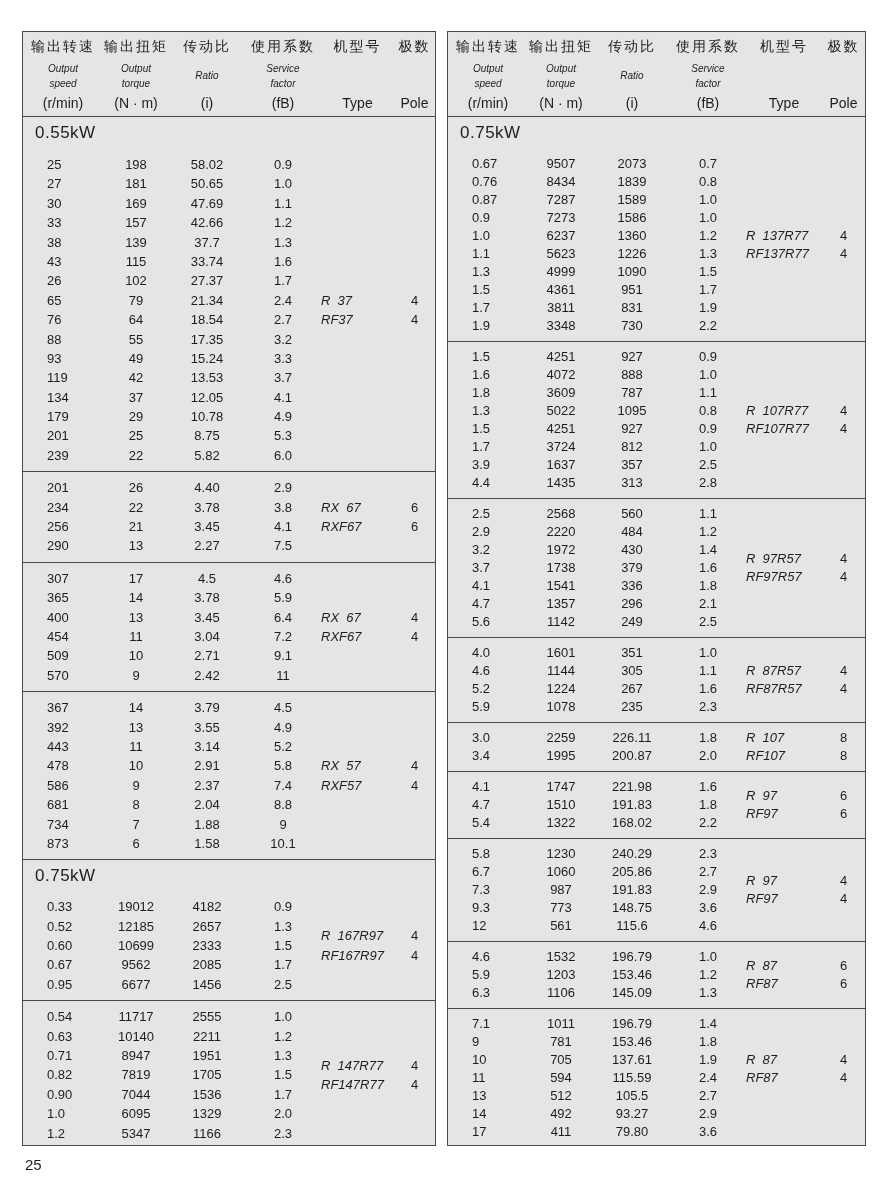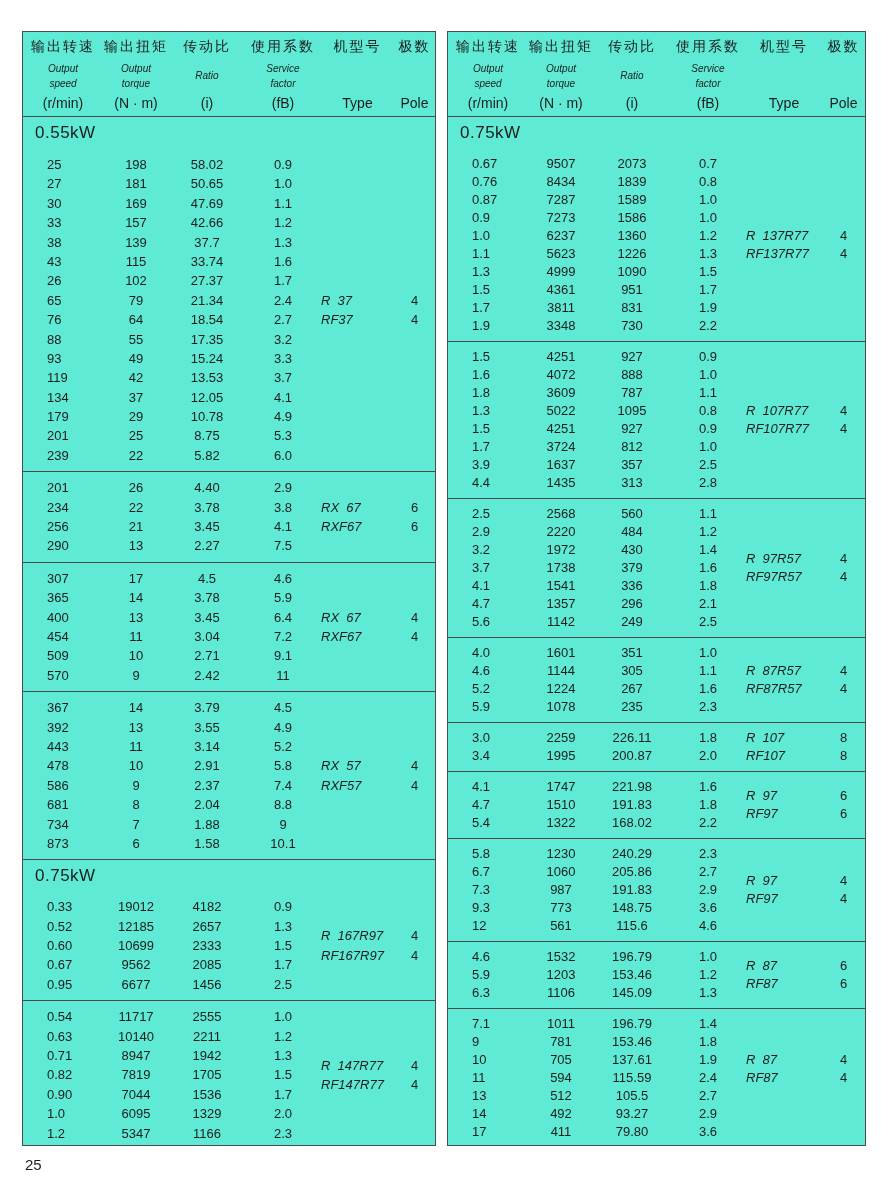--- a/index.html
+++ b/index.html
@@ -6,7 +6,7 @@
   html,body { background:#ffffff; }
   body { font-family:"Liberation Sans","DejaVu Sans",sans-serif; color:#1d1d1d; }
   .page { position:relative; width:888px; height:1191px; background:#ffffff; overflow:hidden; }
-  .table { position:absolute; top:31px; height:1115px; border:1px solid #4a4a4a; background:#5eead4; }
+  .table { position:absolute; top:31px; height:1115px; border:1px solid #4a4a4a; background:#e5e5e5; }
   #table-left  { left:22px;  width:414px; }
   #table-right { left:447px; width:419px; }
   .thead { display:grid; grid-template-columns:var(--cols); padding:6px 0 5px 0; border-bottom:1px solid #4a4a4a; }

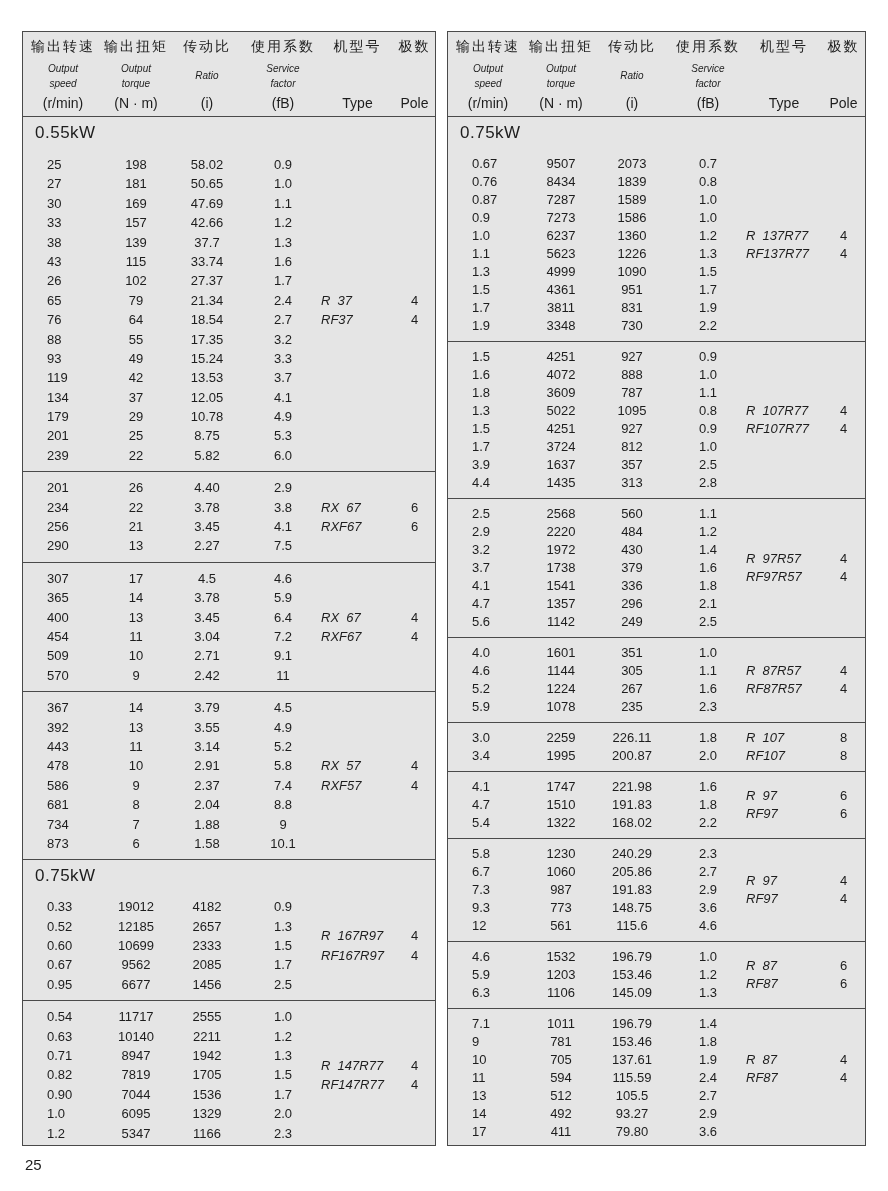--- a/index.html
+++ b/index.html
@@ -379,7 +379,7 @@
           <div class="row">
             <div class="c-speed">0.71</div>
             <div class="c-mid">8947</div>
-            <div class="c-mid">1942</div>
+            <div class="c-mid">1951</div>
             <div class="c-mid">1.3</div>
           </div>
           <div class="row">

